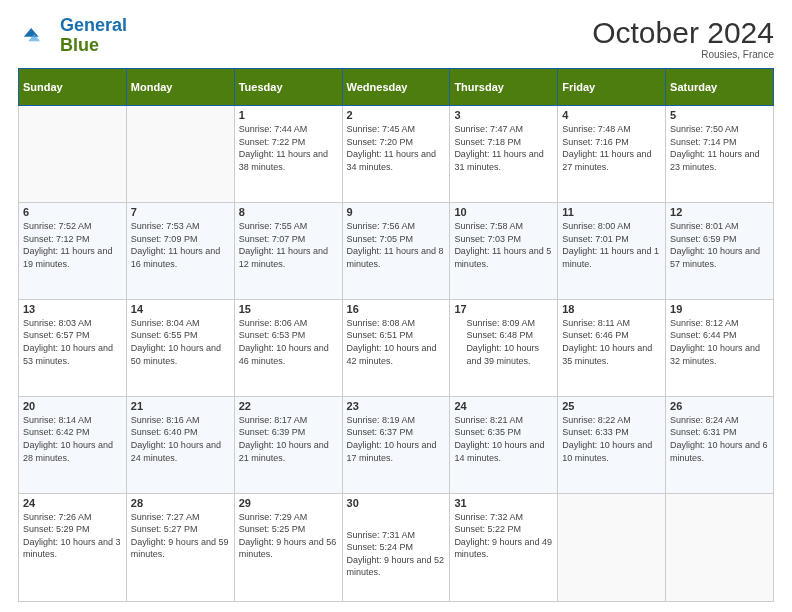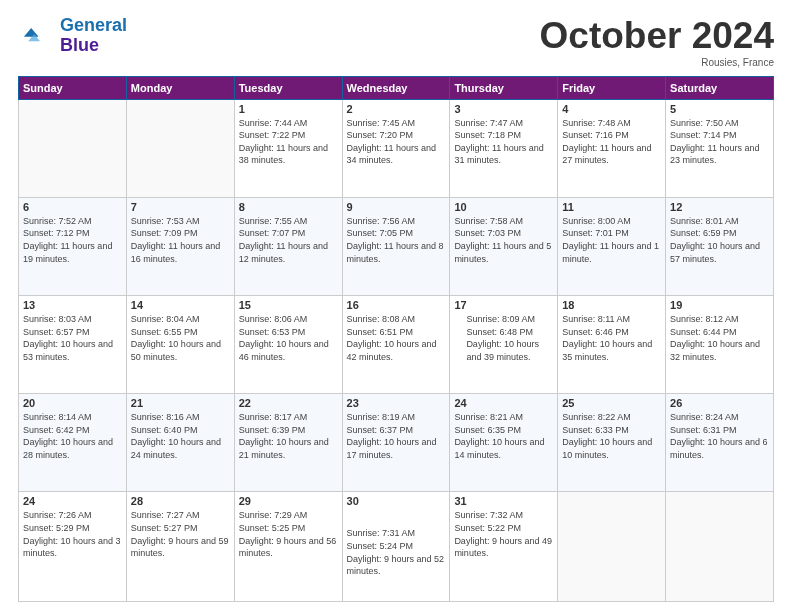--- a/index.html
+++ b/index.html
@@ -113,7 +113,7 @@
       </svg>
       <div class="logo-text">
         <div><span>General</span></div>
-        <div><span style="color:#4c1d95">Blue</span></div>
+        <div><span style="color:#4d7c0f">Blue</span></div>
       </div>
     </div>
     <div class="title-block">

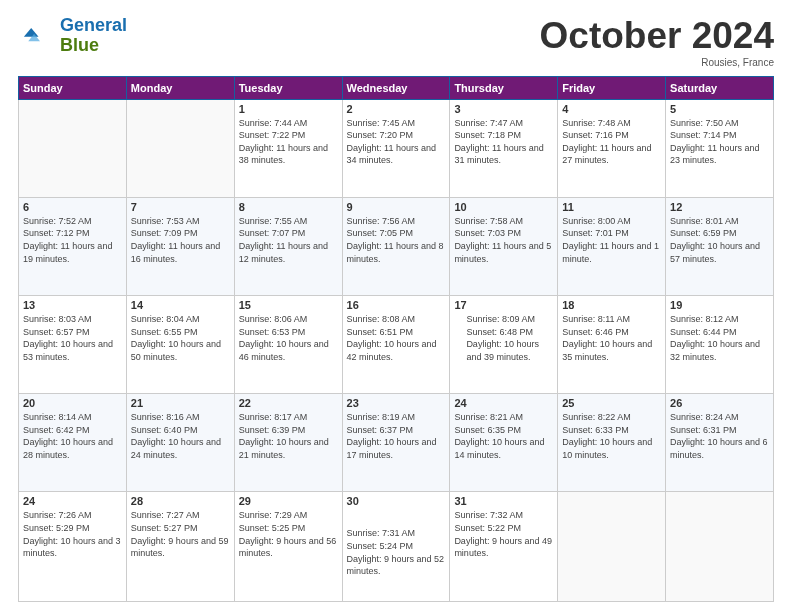--- a/index.html
+++ b/index.html
@@ -45,8 +45,8 @@
       text-align: right;
     }
     .month-title {
-      font-size: 37px;
-      font-weight: 700;
+      font-size: 30px;
+      font-weight: 400;
       color: #333;
       line-height: 1.1;
     }

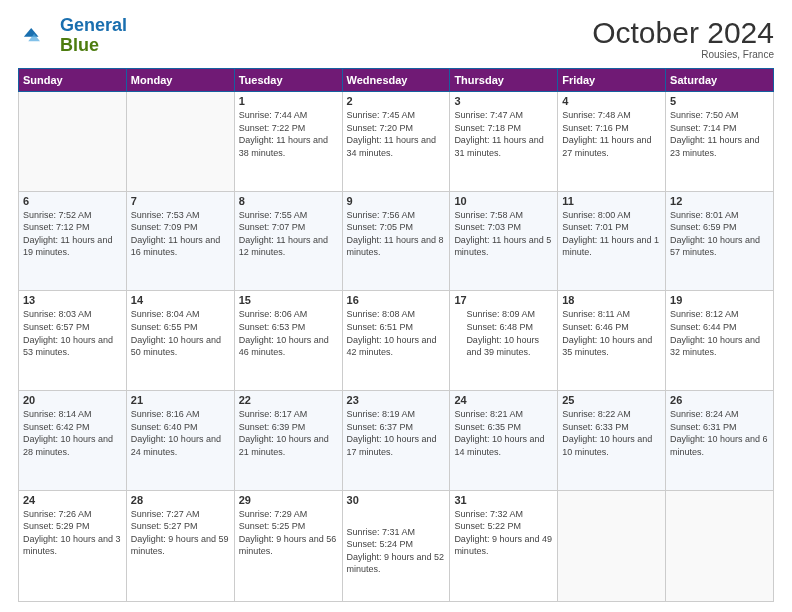--- a/index.html
+++ b/index.html
@@ -63,11 +63,11 @@
       table-layout: fixed;
     }
     .calendar th {
-      background: #701a75;
+      background: #4d7c0f;
       color: #fff;
       font-size: 11px;
       font-weight: bold;
-      padding: 5px 4px;
+      padding: 12px 4px;
       text-align: left;
       border: 1px solid #1560a0;
     }

